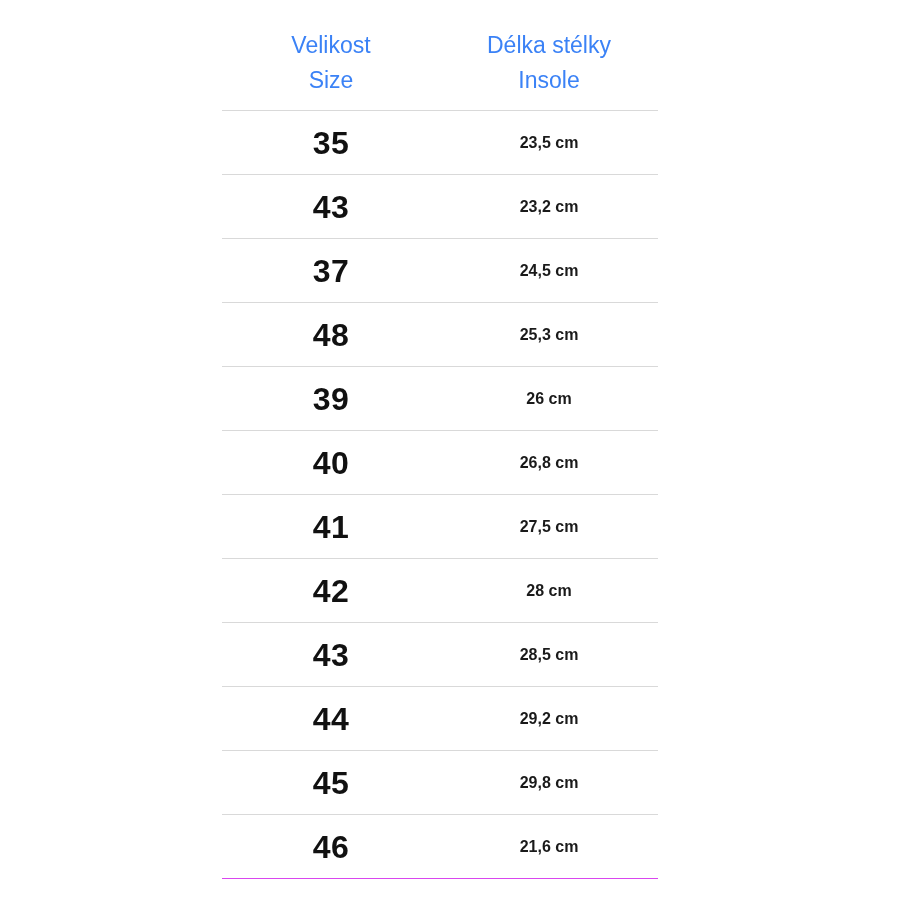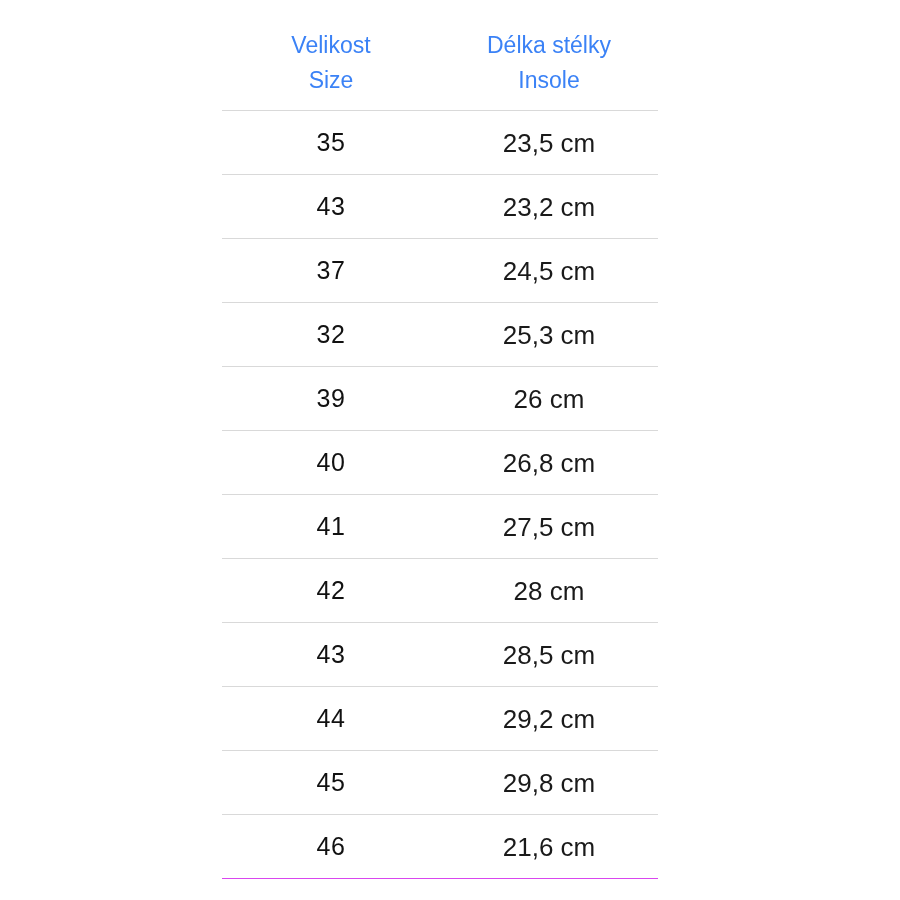--- a/index.html
+++ b/index.html
@@ -61,8 +61,8 @@
     border-bottom: 1px solid #d946ef;
   }
   td.size-cell {
-    font-size: 25px;
-    font-weight: normal;
+    font-size: 32px;
+    font-weight: bold;
     color: #111111;
     letter-spacing: 0.5px;
   }

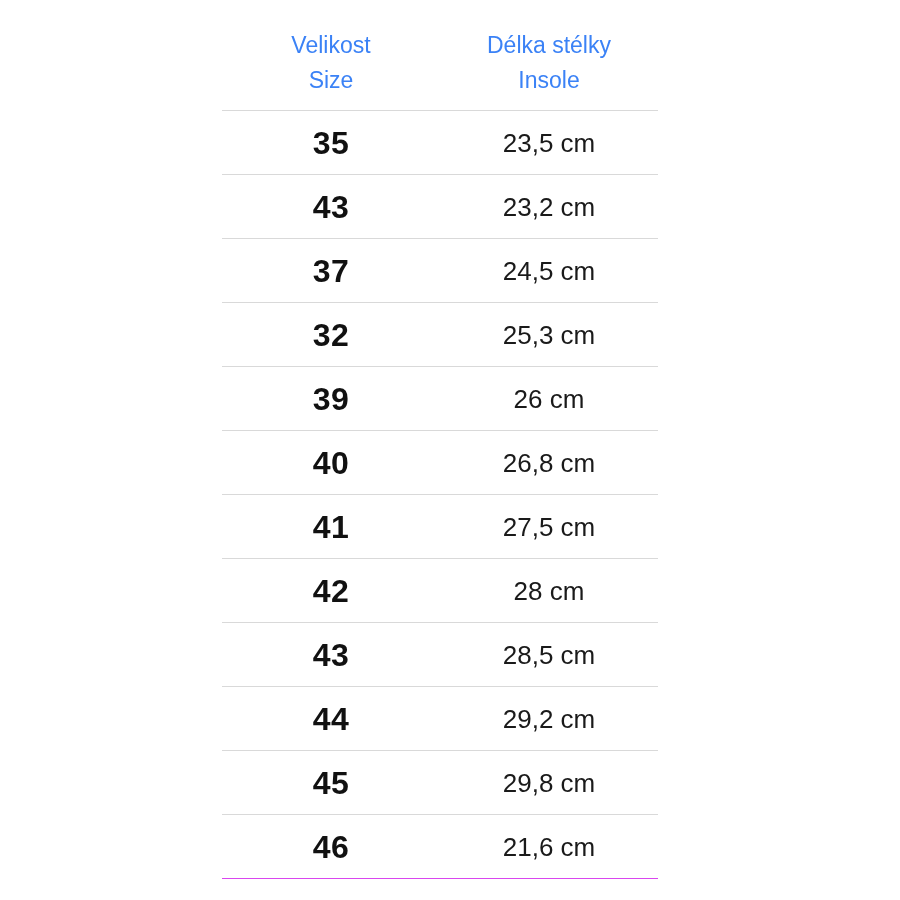--- a/index.html
+++ b/index.html
@@ -67,8 +67,8 @@
     letter-spacing: 0.5px;
   }
   td.insole-cell {
-    font-size: 26px;
-    font-weight: normal;
+    font-size: 16px;
+    font-weight: bold;
     color: #1a1a1a;
   }
 </style>

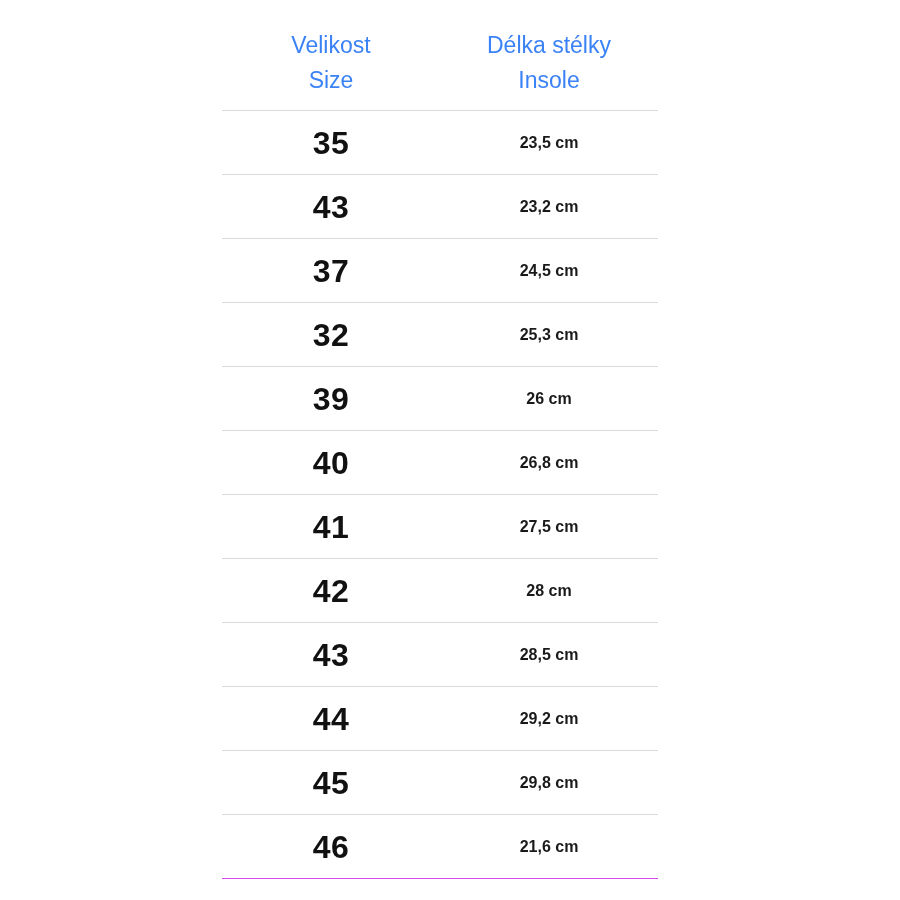--- a/index.html
+++ b/index.html
@@ -107,7 +107,7 @@
         <td class="insole-cell">24,5 cm</td>
       </tr>
       <tr>
-        <td class="size-cell">32</td>
+        <td class="size-cell">48</td>
         <td class="insole-cell">25,3 cm</td>
       </tr>
       <tr>

